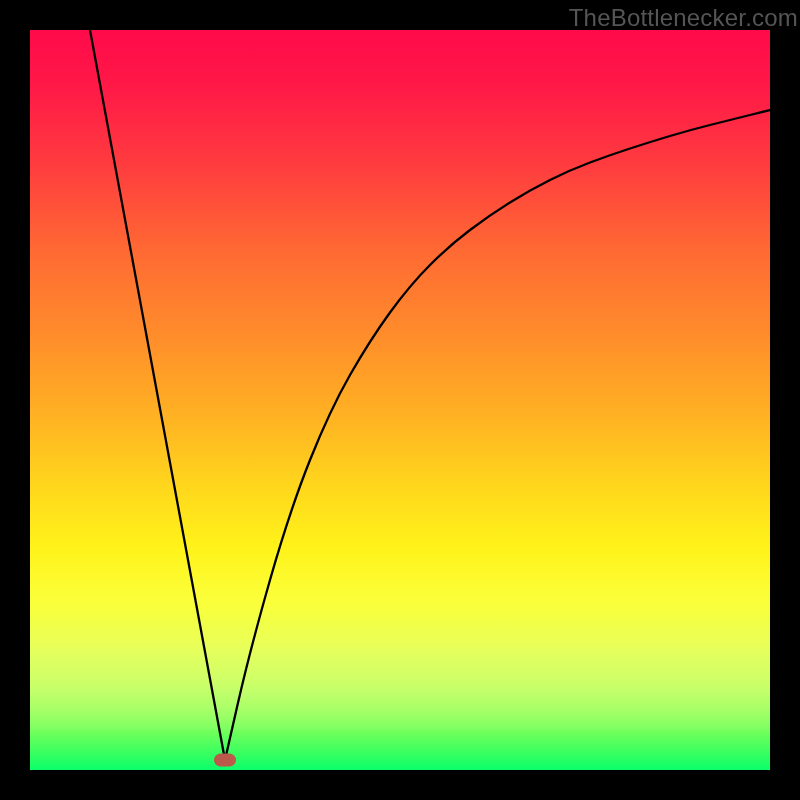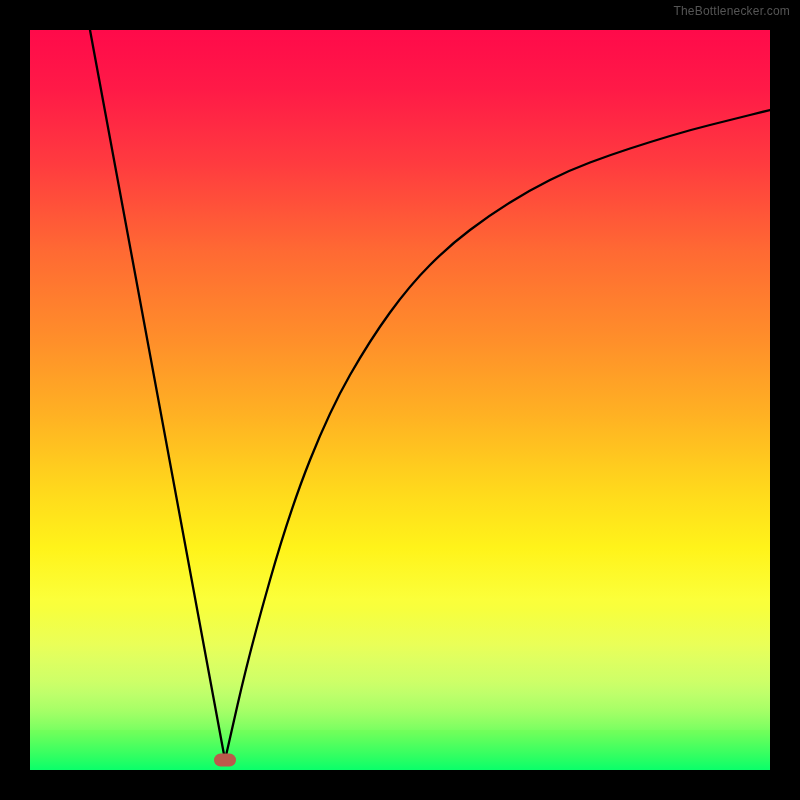--- a/index.html
+++ b/index.html
@@ -62,9 +62,9 @@
   .watermark {
     position: absolute;
     top: 4px;
-    right: 10px;
+    right: 2px;
     color: #555;
-    font-size: 12px;
+    font-size: 24px;
     letter-spacing: 0.2px;
   }
   svg.curve {

